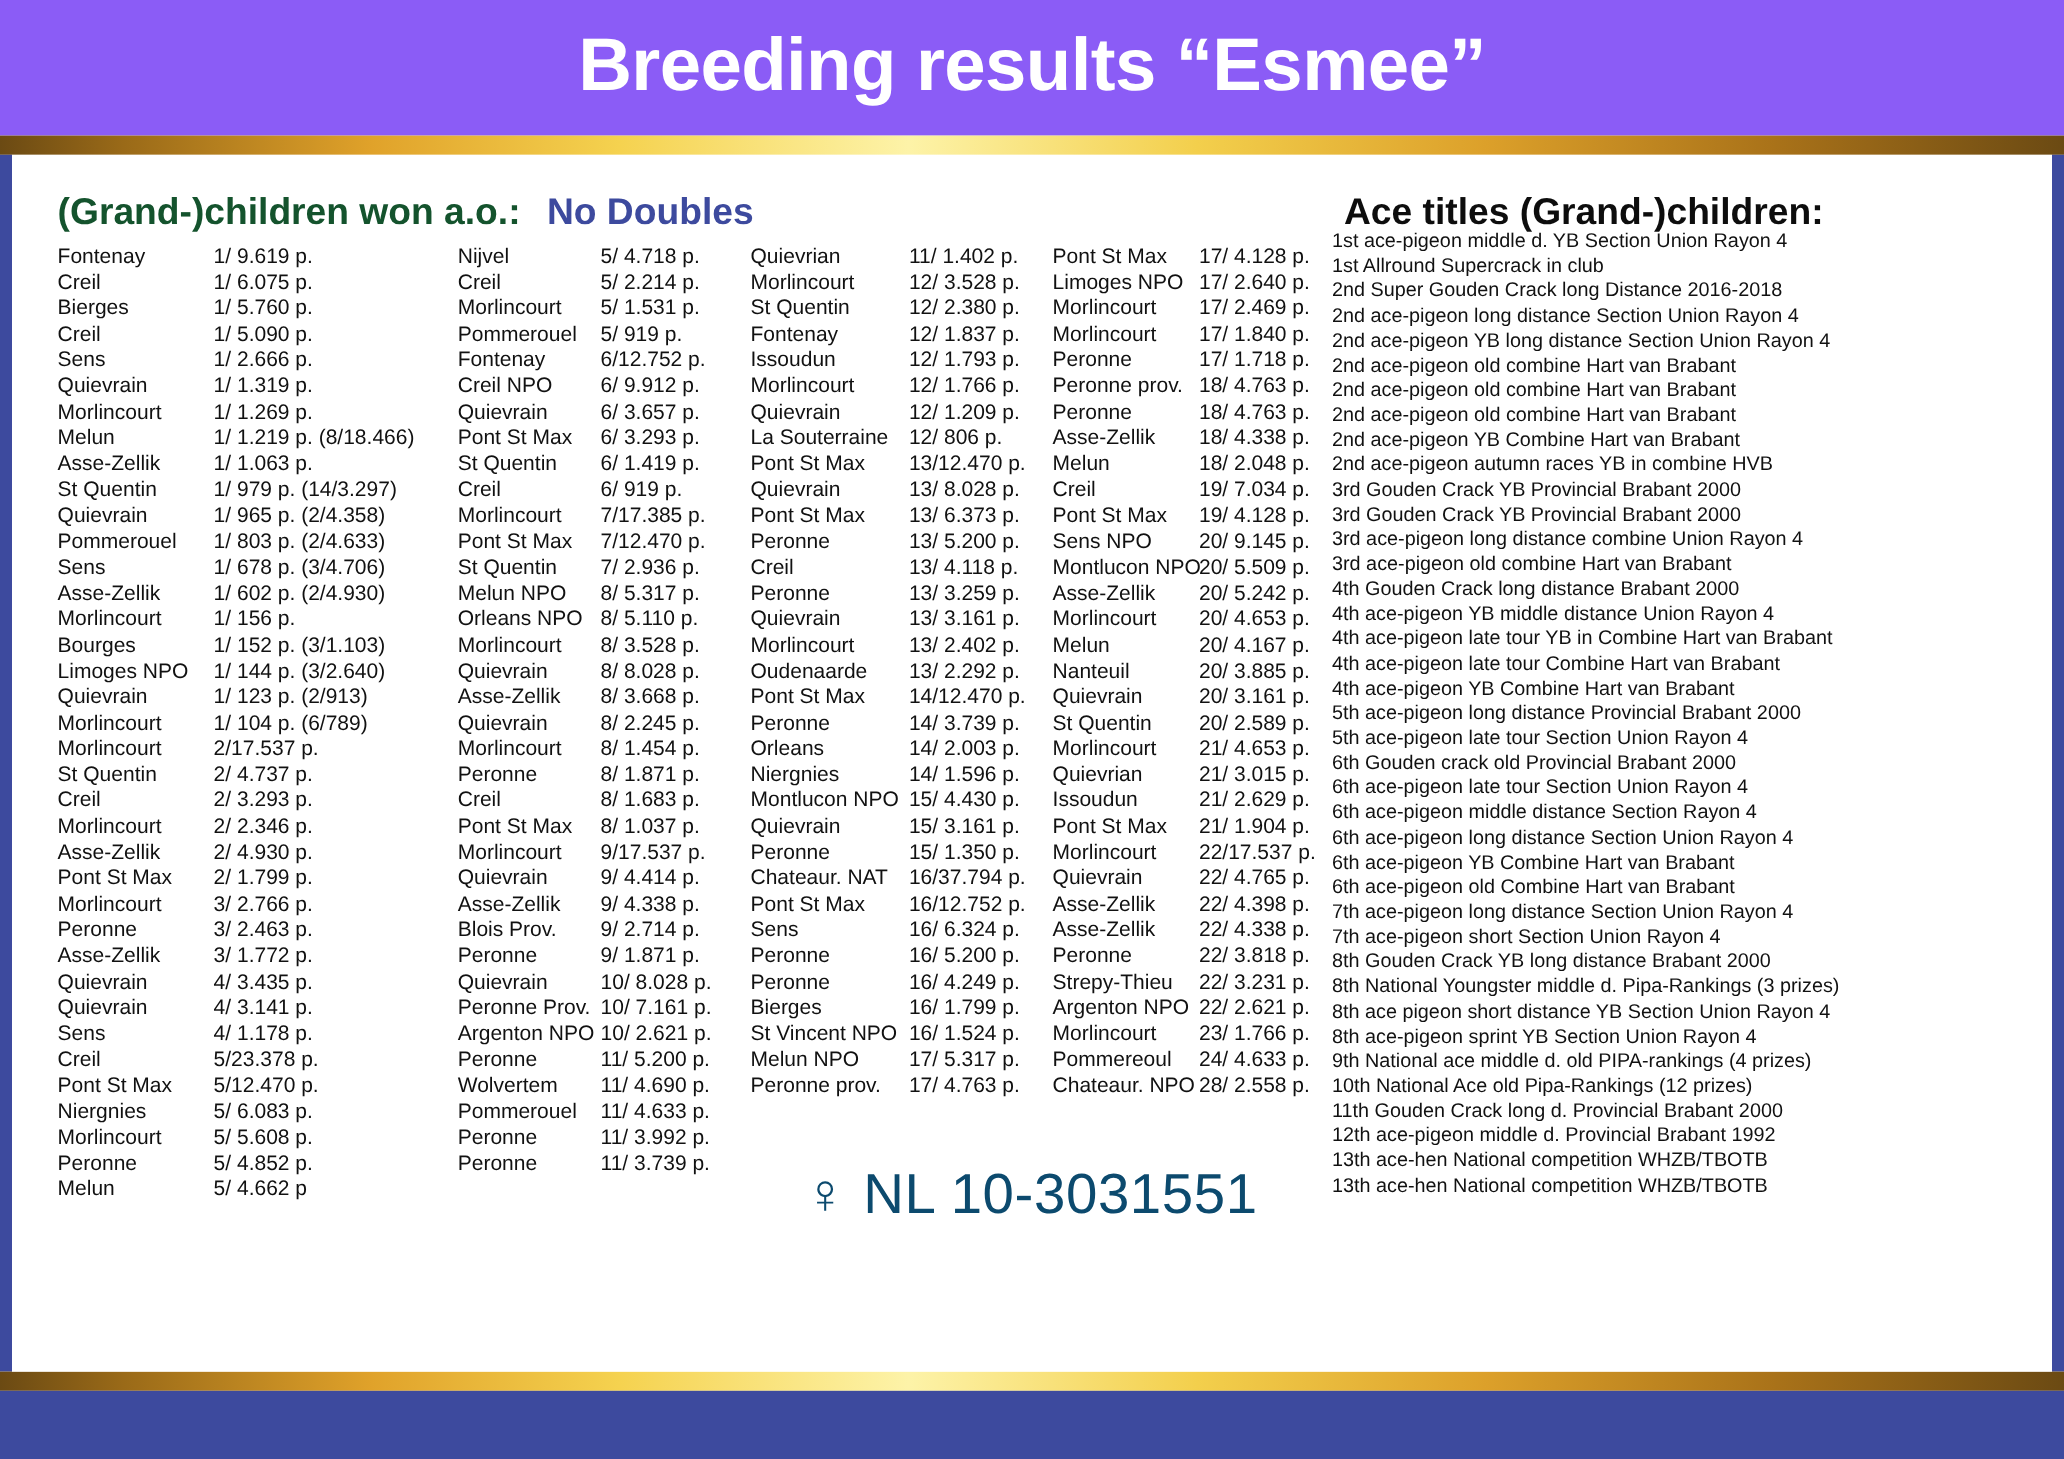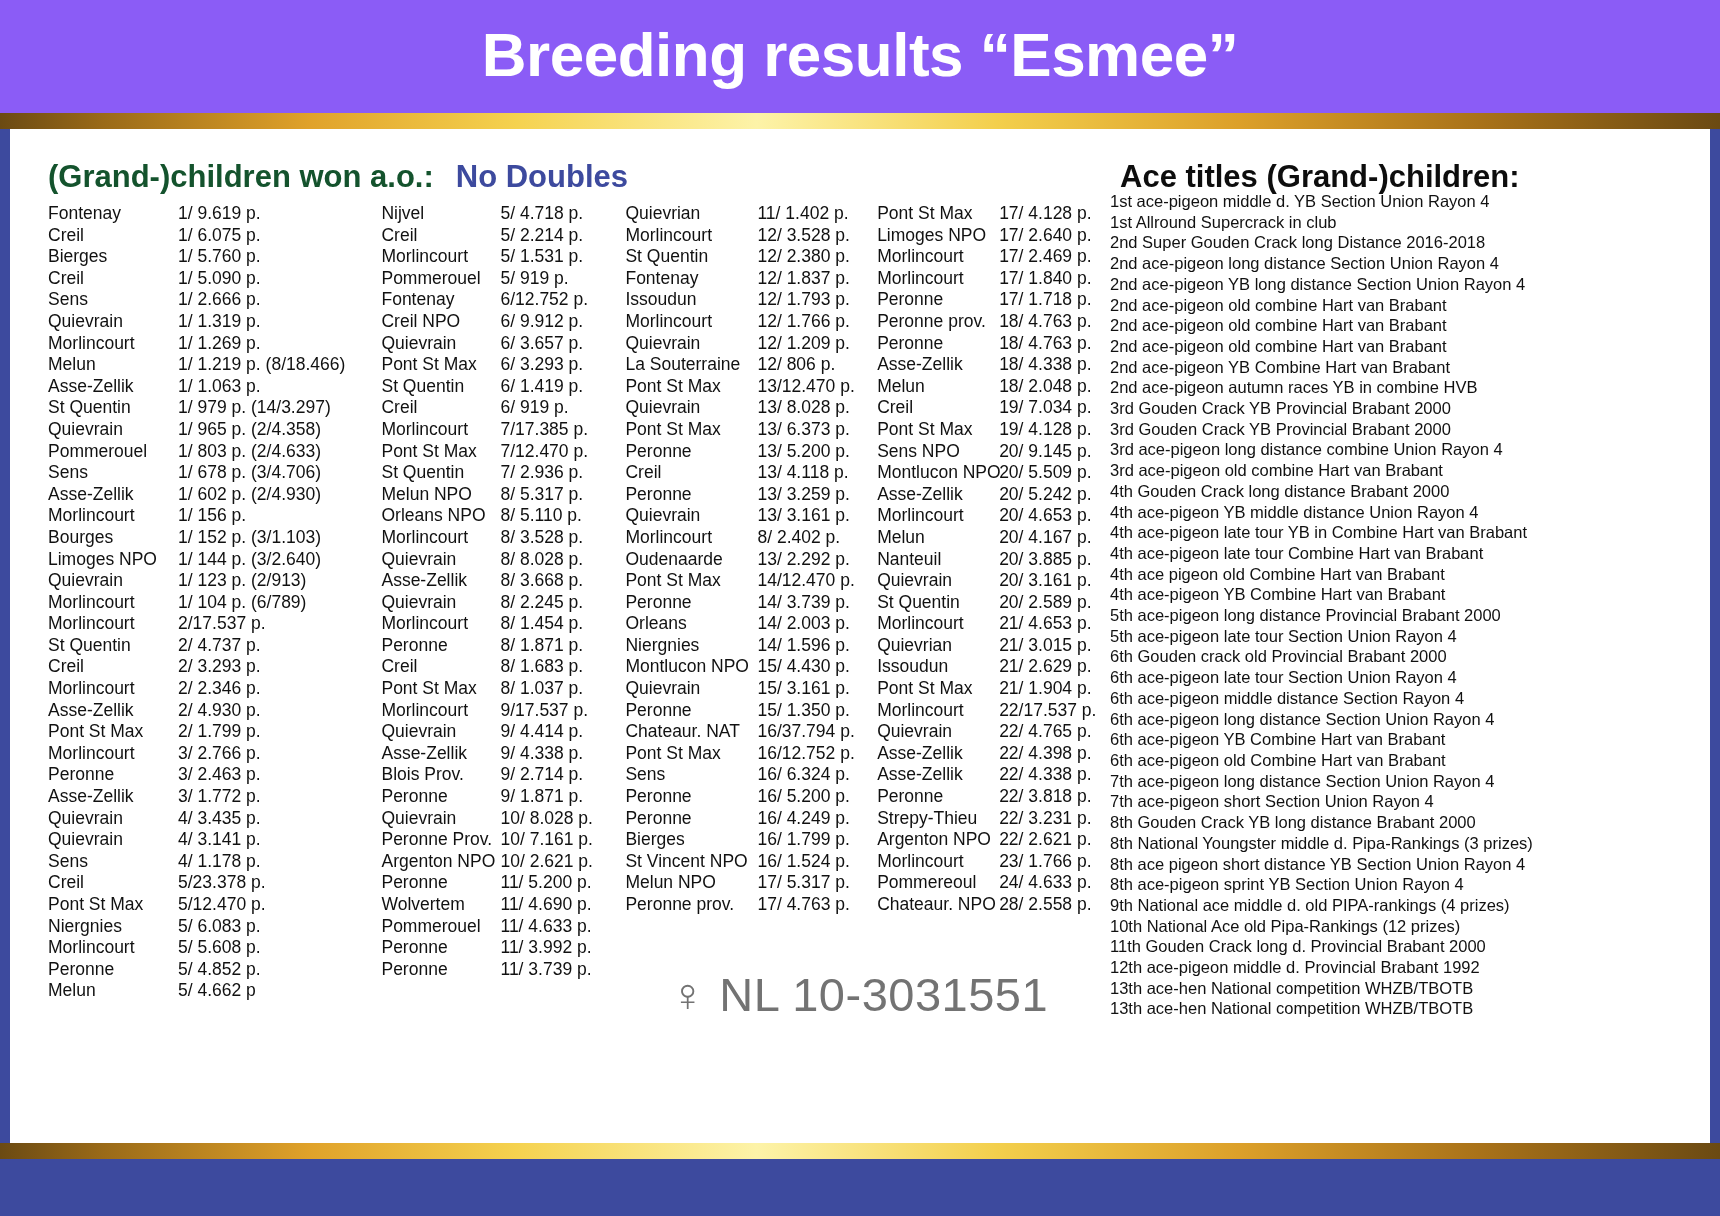--- a/index.html
+++ b/index.html
@@ -521,7 +521,7 @@
           </div>
           <div class="res-row">
             <span class="res-place">Morlincourt</span>
-            <span class="res-val">8/  2.402 p.</span>
+            <span class="res-val">13/  2.402 p.</span>
           </div>
           <div class="res-row">
             <span class="res-place">Oudenaarde</span>

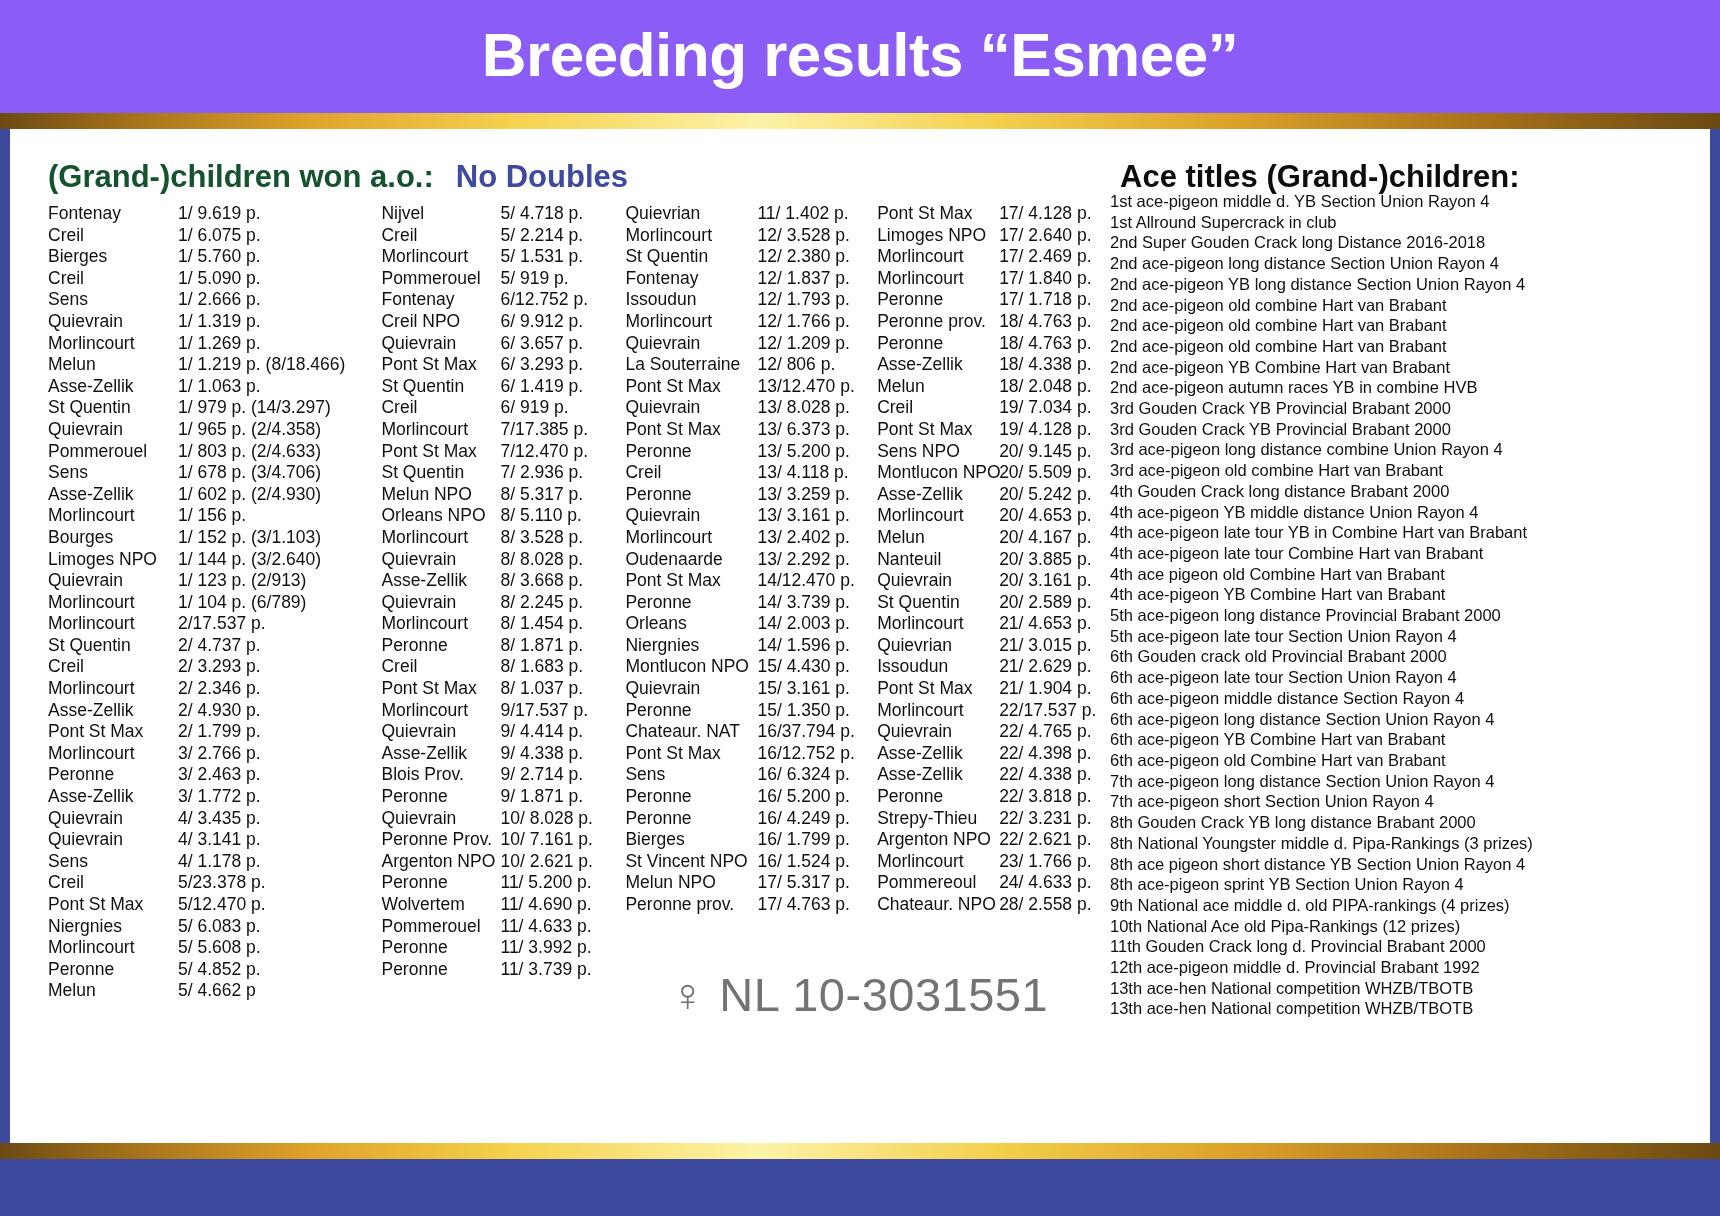--- a/index.html
+++ b/index.html
@@ -749,7 +749,6 @@
         <div class="ace-item">4th ace-pigeon YB middle distance Union Rayon 4</div>
         <div class="ace-item">4th ace-pigeon late tour YB in Combine Hart van Brabant</div>
         <div class="ace-item">4th ace-pigeon late tour Combine Hart van Brabant</div>
-        <div class="ace-item">4th ace pigeon old Combine Hart van Brabant</div>
         <div class="ace-item">4th ace-pigeon YB Combine Hart van Brabant</div>
         <div class="ace-item">5th ace-pigeon long distance Provincial Brabant 2000</div>
         <div class="ace-item">5th ace-pigeon late tour Section Union Rayon 4</div>

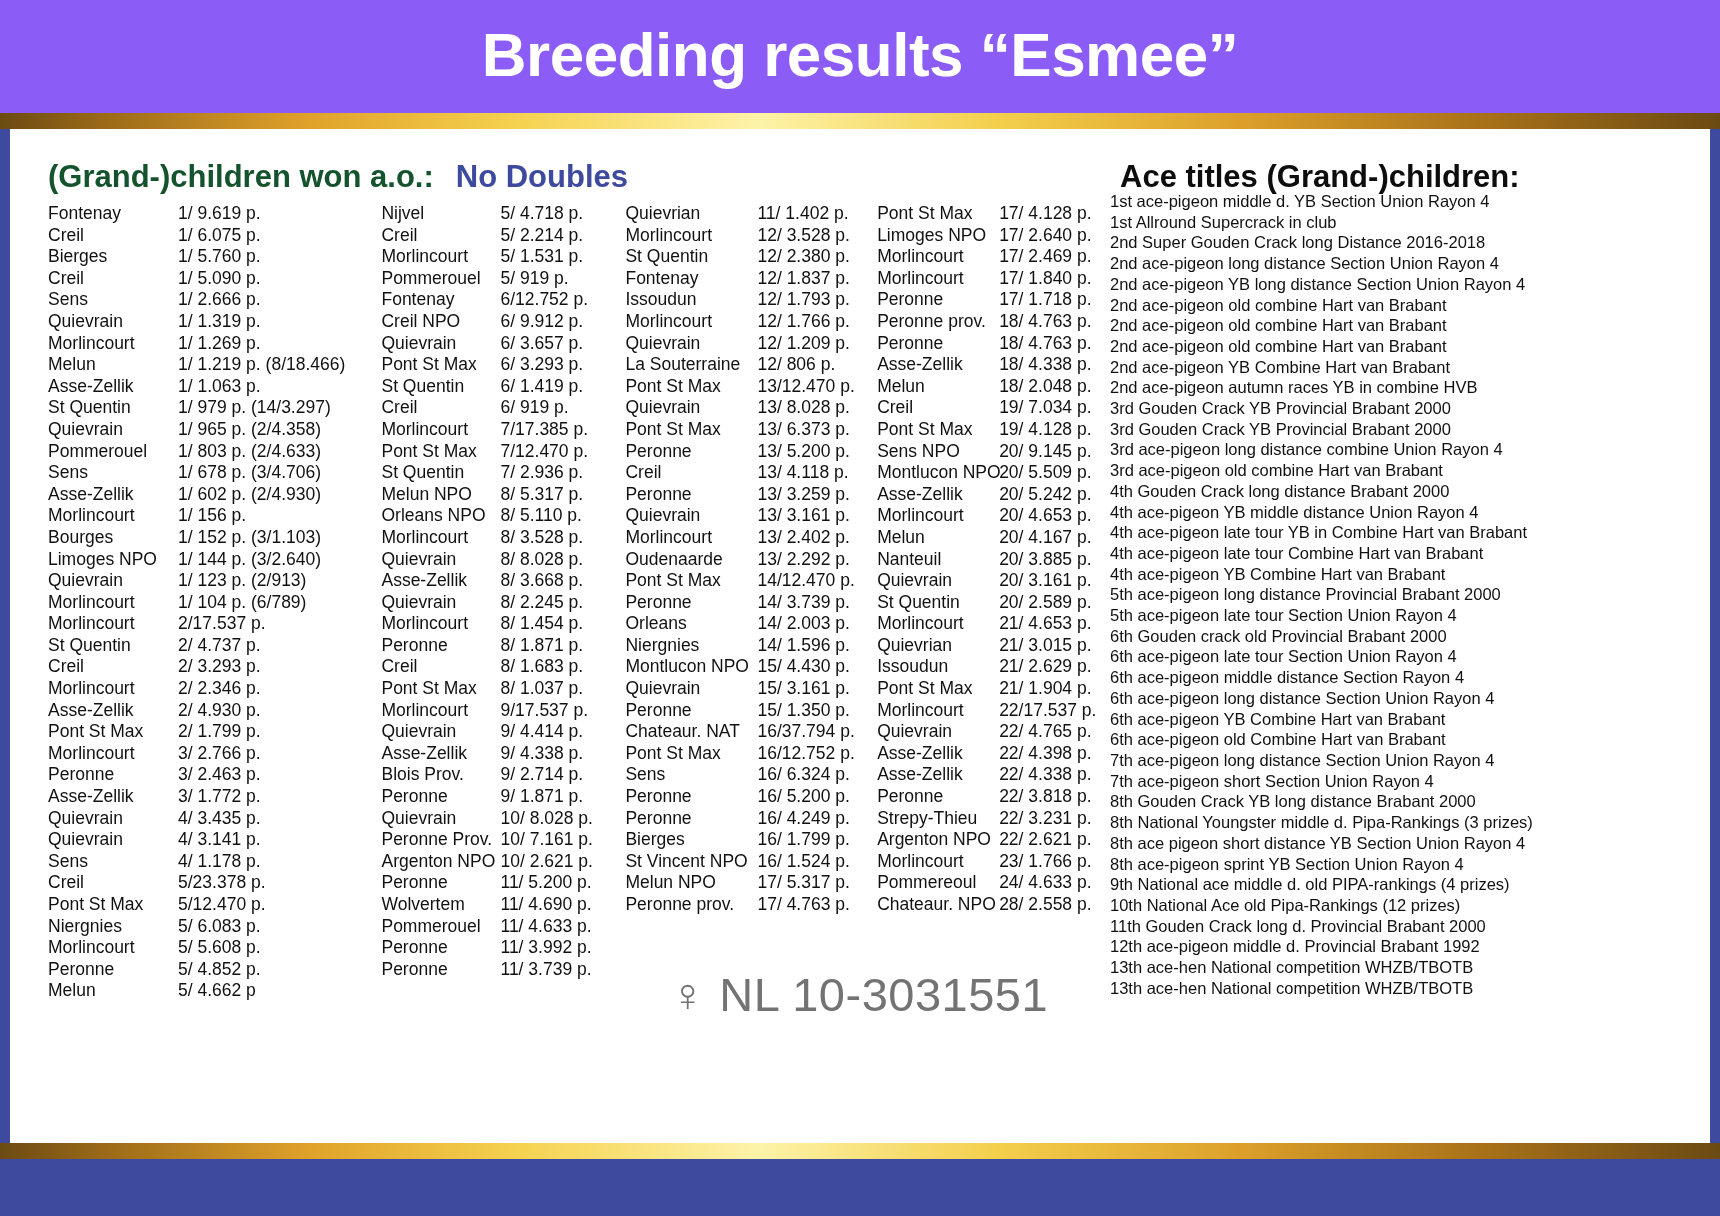--- a/index.html
+++ b/index.html
@@ -121,7 +121,7 @@
     position: absolute; top: 838px; left: 660px;
     font-size: 47px;
     font-weight: 400;
-    color: #737373;
+    color: #0c4a6e;
     white-space: nowrap;
     letter-spacing: 0.5px;
   }

